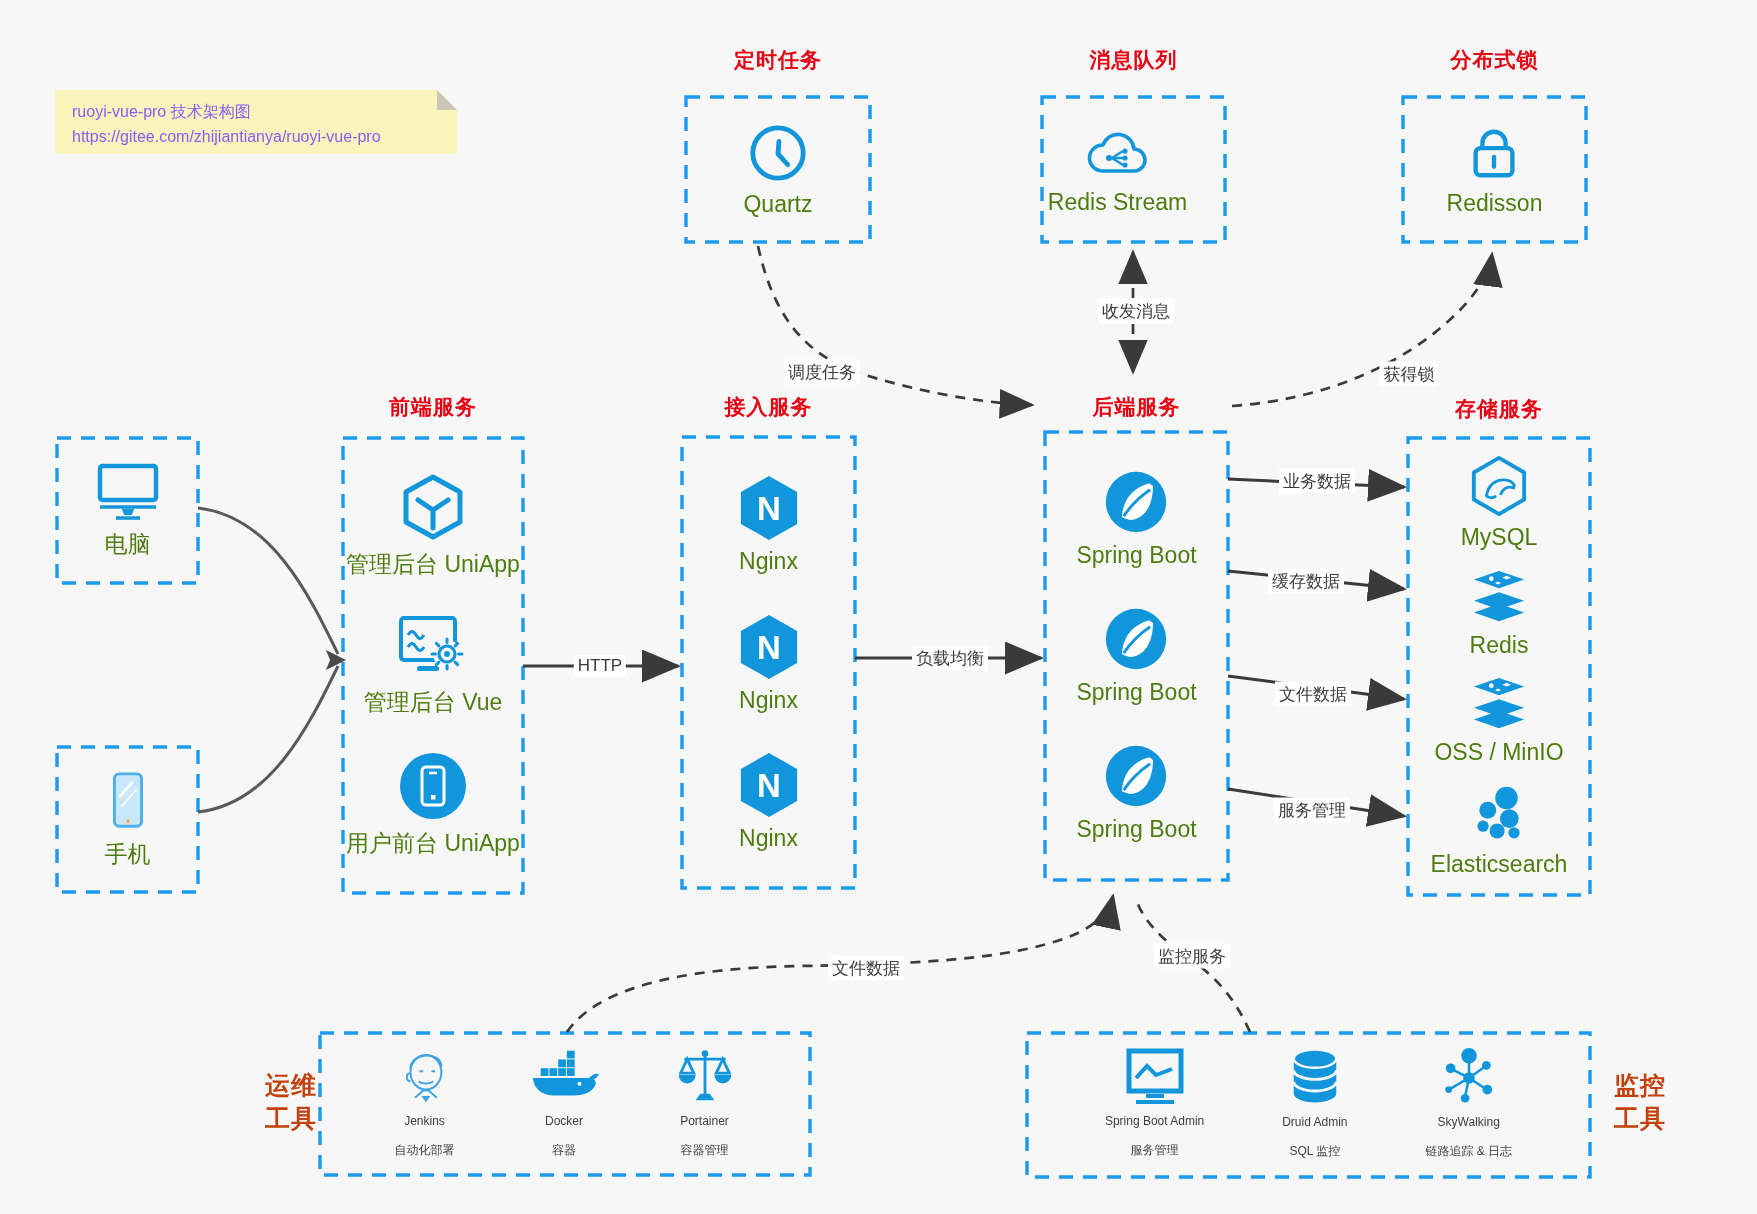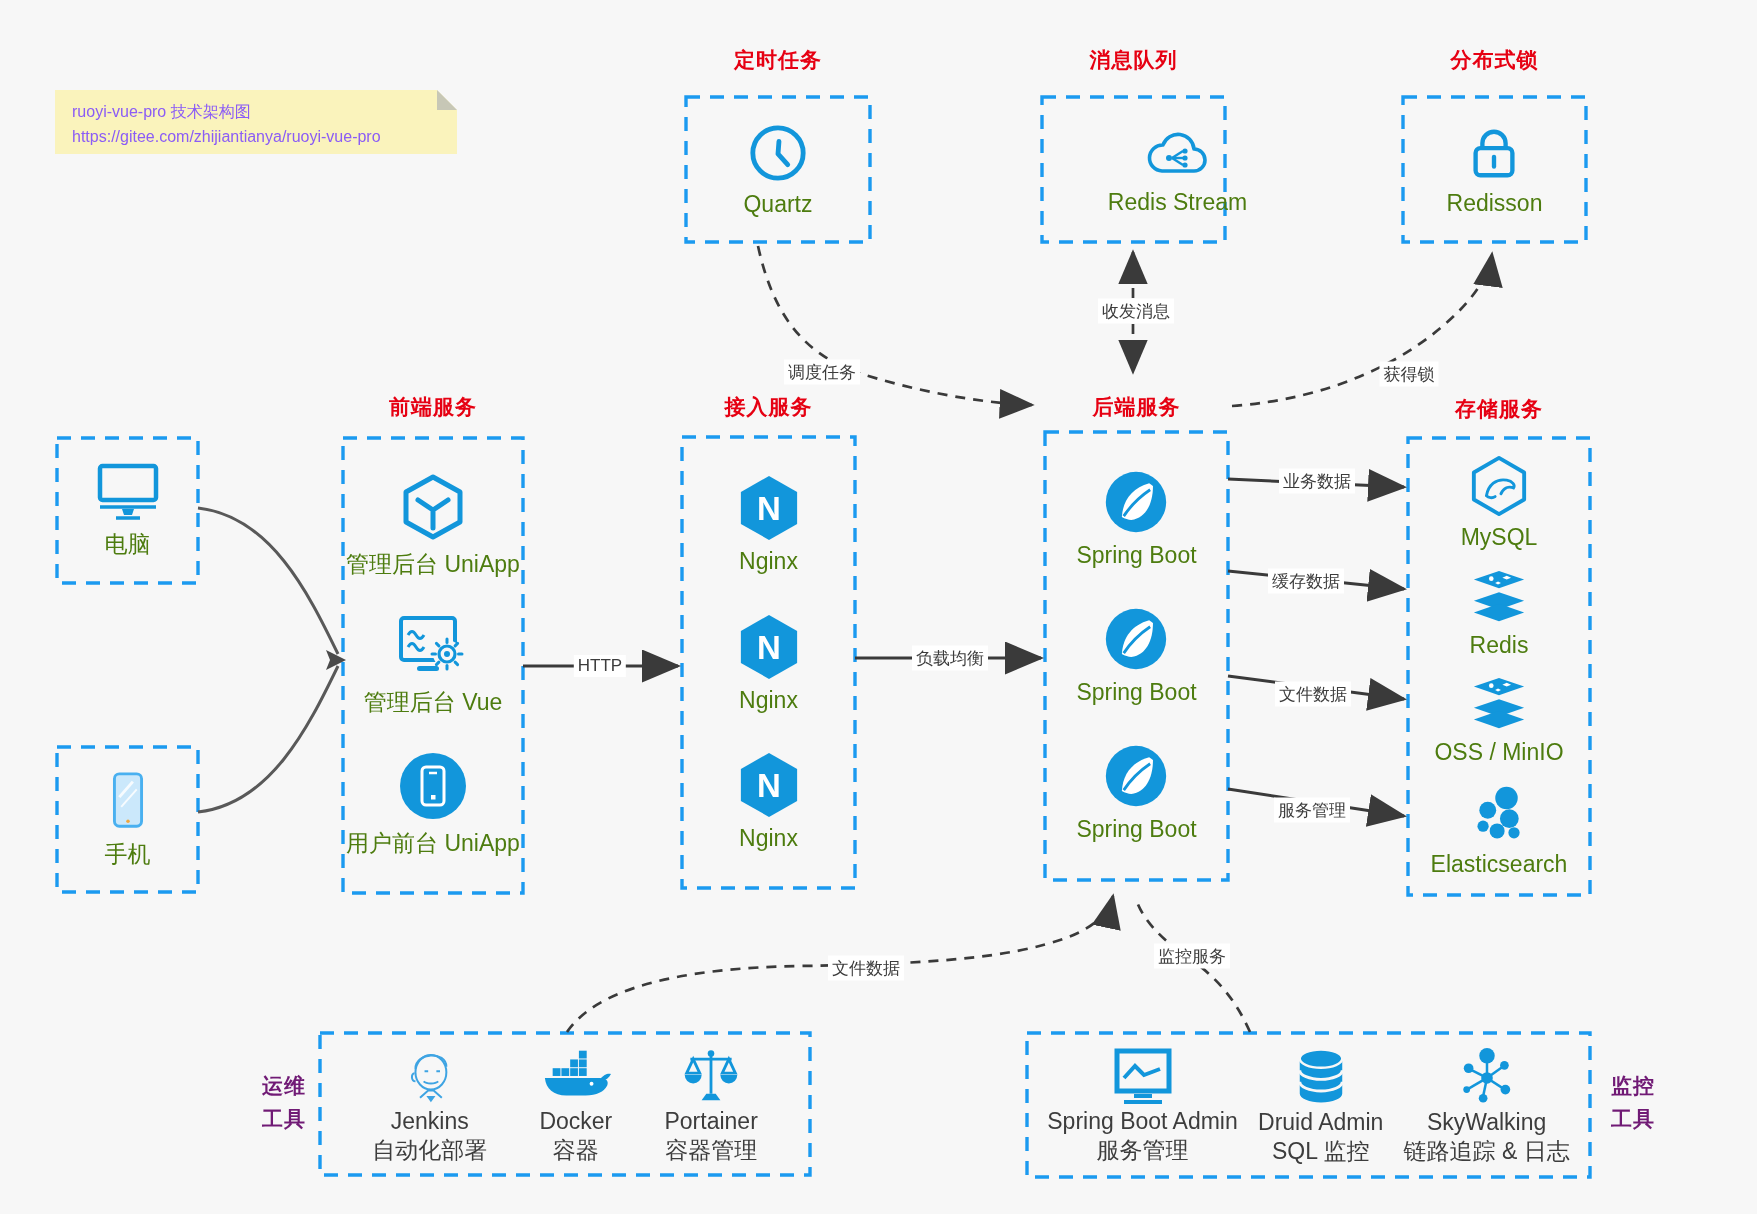--- a/index.html
+++ b/index.html
@@ -107,7 +107,7 @@
     </div>
   </div>
 
-  <div class="group-box" style="left:1086px;top:97px;width:183px;height:145px">
+  <div class="group-box" style="left:1026px;top:97px;width:183px;height:145px">
     <div class="node">
       <span class="icon">
         <svg width="72" height="58" viewBox="0 0 72 56">

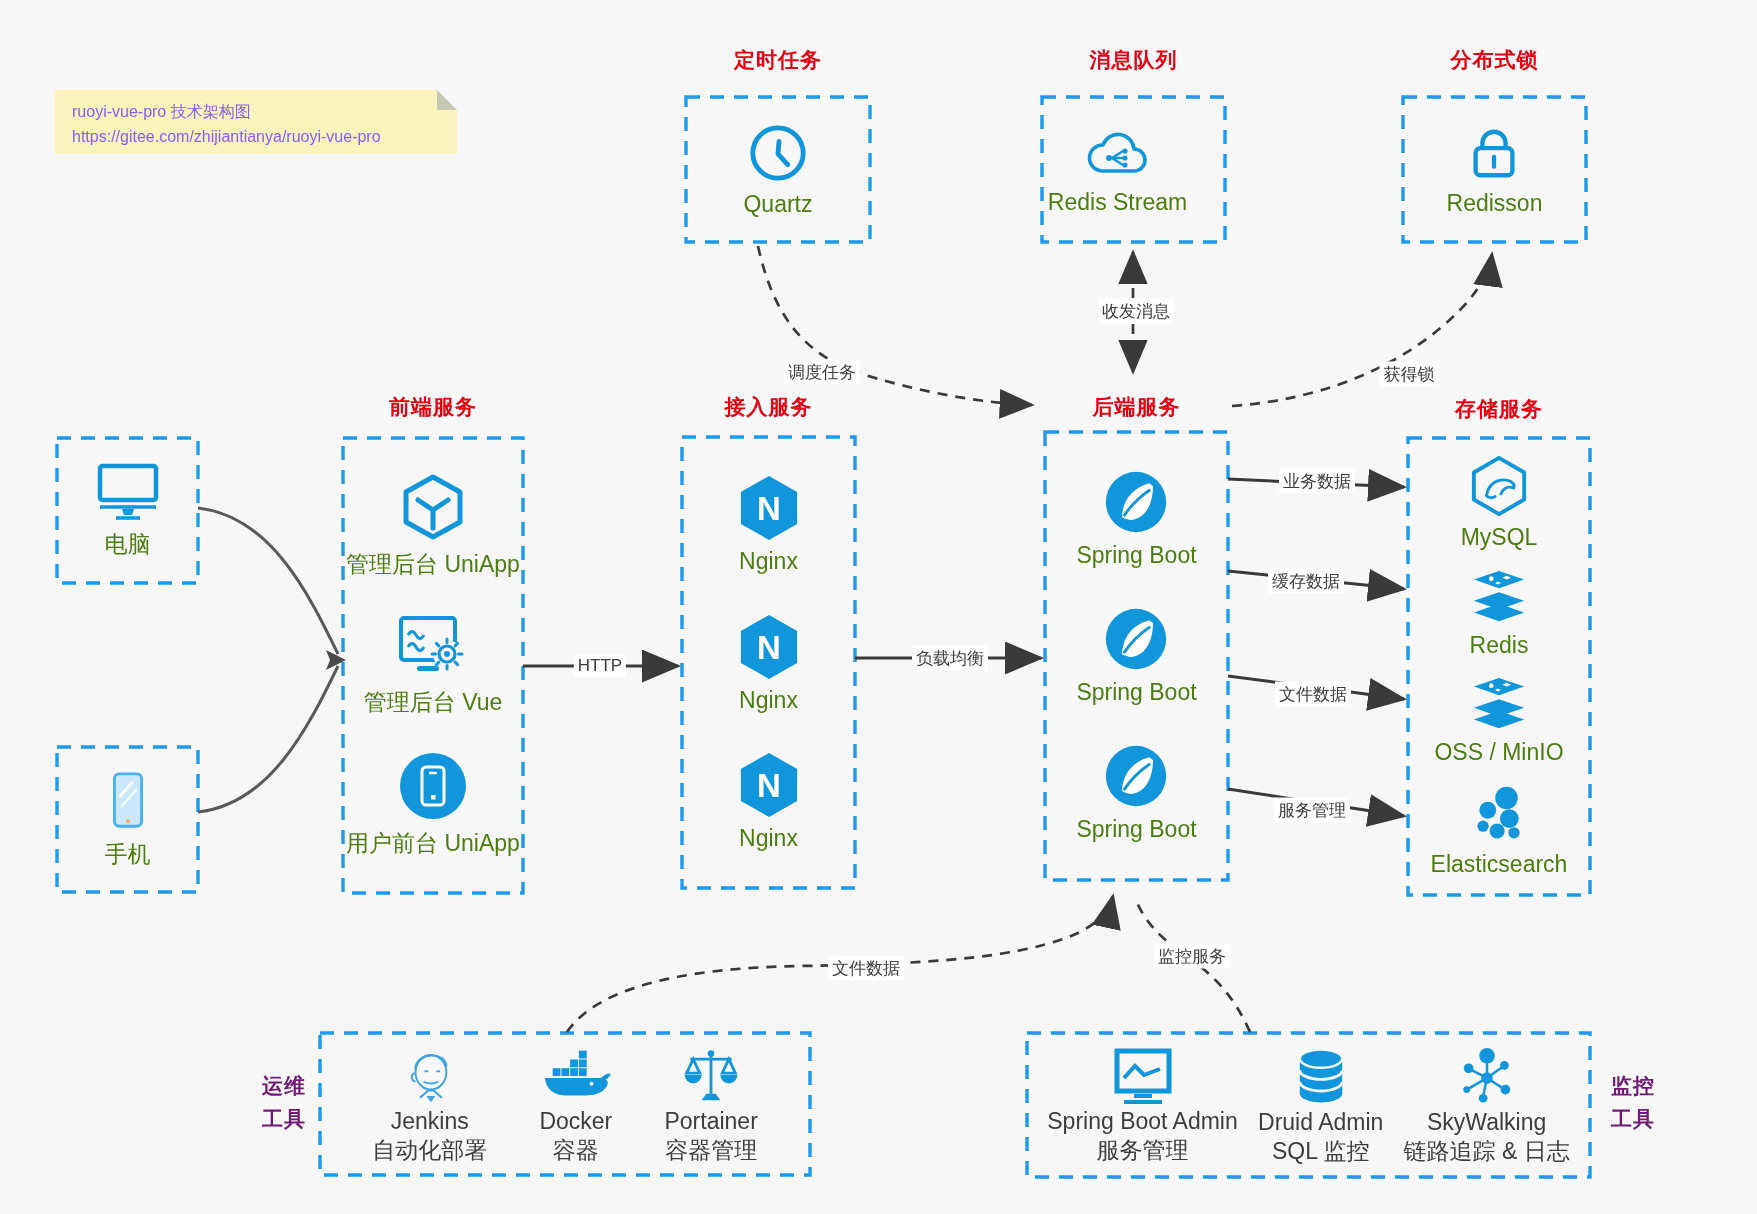--- a/index.html
+++ b/index.html
@@ -7,7 +7,7 @@
           font-family:"Liberation Sans","DejaVu Sans",sans-serif;color:#3c3c3c;}
   svg.layer{position:absolute;left:0;top:0;pointer-events:none;}
   .red-title{position:absolute;color:#e60012;font-size:21px;font-weight:bold;text-align:center;letter-spacing:1px;}
-  .red-side{position:absolute;color:#701a75;font-size:21px;font-weight:bold;text-align:center;line-height:33px;letter-spacing:1px;}
+  .red-side{position:absolute;color:#c2410c;font-size:25px;font-weight:bold;text-align:right;line-height:33px;letter-spacing:1px;}
   .group-box{position:absolute;display:flex;flex-direction:column;justify-content:space-evenly;align-items:center;}
   .row-box{position:absolute;display:flex;flex-direction:row;justify-content:space-evenly;align-items:center;}
   .node{display:flex;flex-direction:column;align-items:center;gap:7px;}

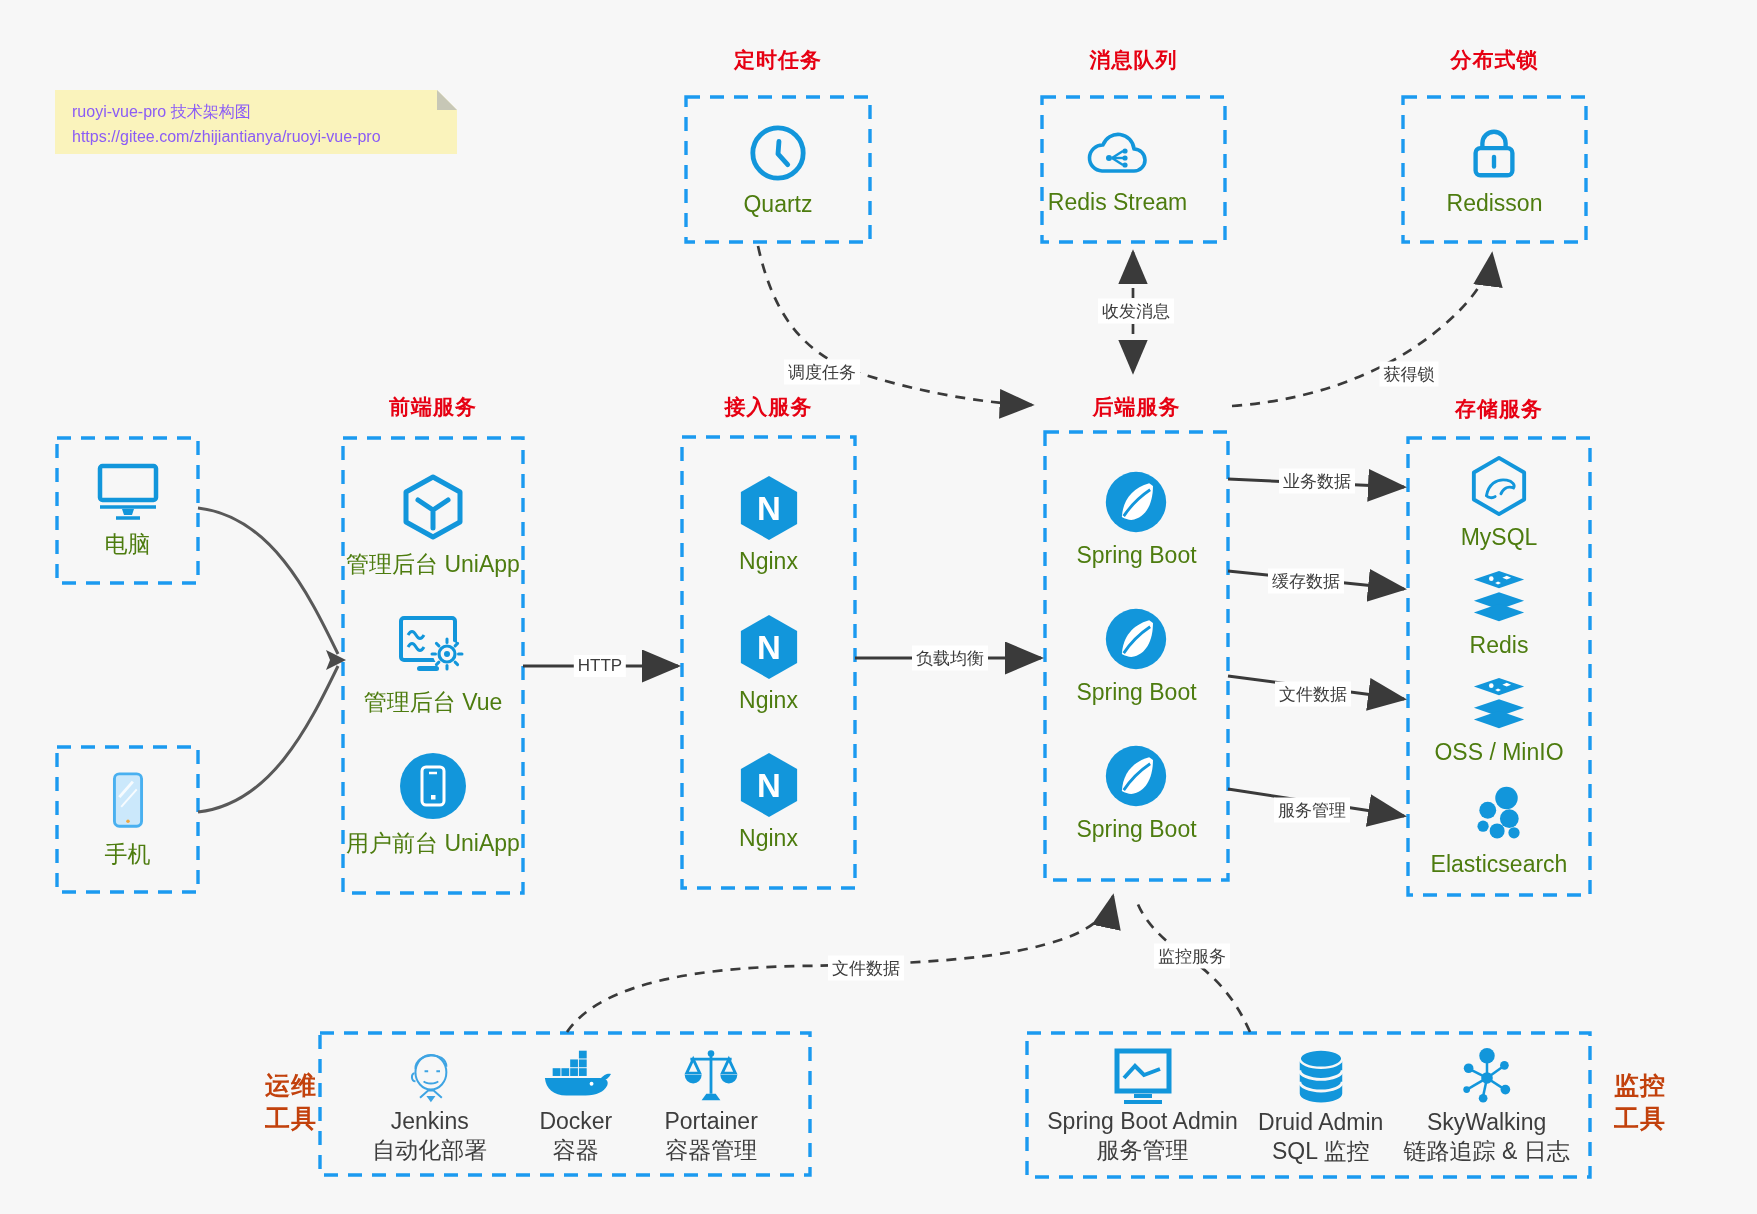--- a/index.html
+++ b/index.html
@@ -12,7 +12,7 @@
   .row-box{position:absolute;display:flex;flex-direction:row;justify-content:space-evenly;align-items:center;}
   .node{display:flex;flex-direction:column;align-items:center;gap:7px;}
   .node-label{font-size:23px;color:#4d7c0f;white-space:nowrap;}
-  .node-desc{font-size:23px;color:#3d3d3d;white-space:nowrap;text-align:center;line-height:25px;}
+  .node-desc{font-size:12px;color:#3d3d3d;white-space:nowrap;text-align:center;line-height:25px;}
   .edge-label{position:absolute;transform:translate(-50%,-50%);background:#ffffff;font-size:17px;
               color:#3c3c3c;padding:1px 4px;white-space:nowrap;}
   .note{position:absolute;left:55px;top:90px;width:402px;height:64px;background:#faf3bc;

